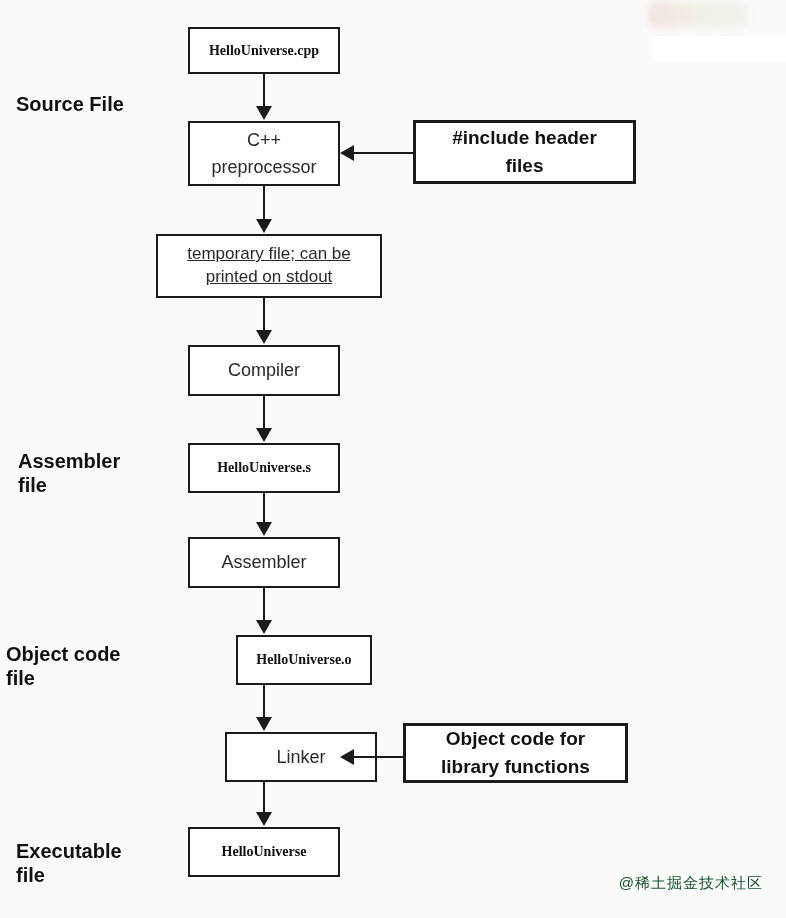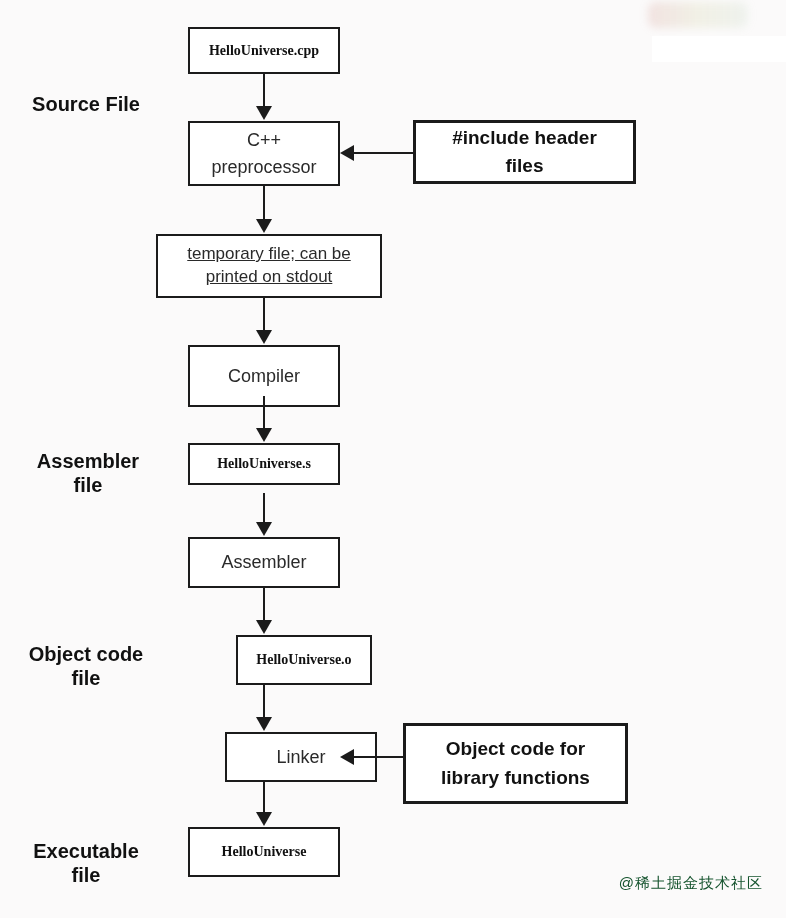--- a/index.html
+++ b/index.html
@@ -63,7 +63,6 @@
     font-weight: bold;
     font-size: 20px;
     line-height: 1.2;
-    text-align: center;
     white-space: pre-line;
     color: #111111;
   }

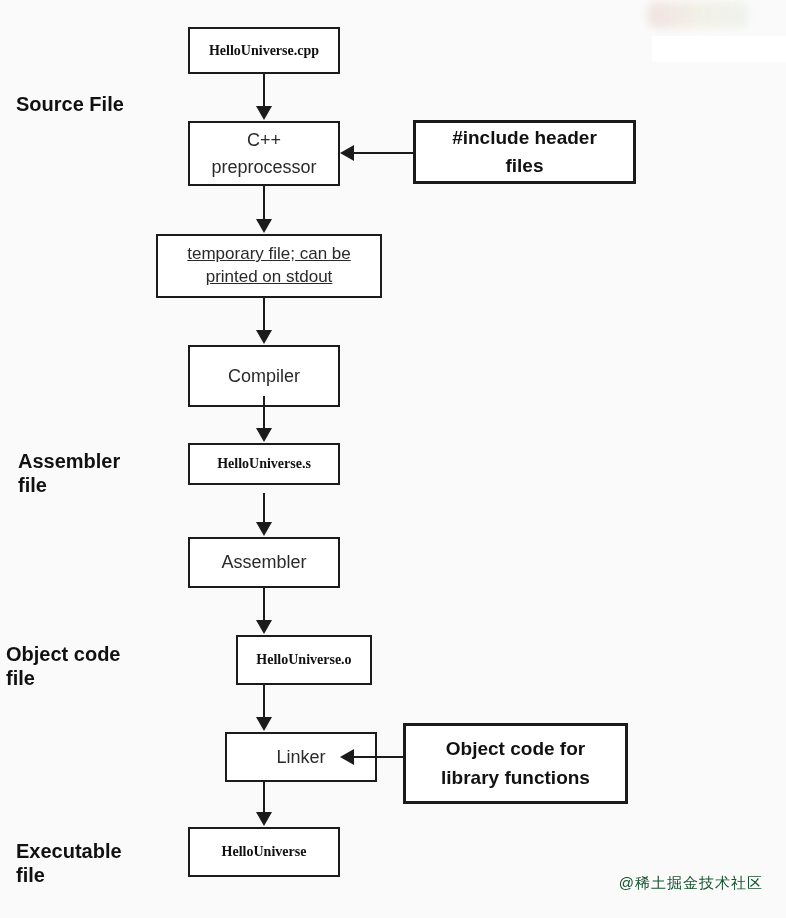--- a/index.html
+++ b/index.html
@@ -128,7 +128,7 @@
   <div class="node process-node small" style="left:156px; top:234px; width:226px; height:64px;text-decoration:underline;">temporary file; can be
 printed on stdout</div>
 
-  <div class="node process-node" style="left:188px; top:345px; width:152px; height:62px;">Compiler</div>
+  <div class="node process-node" style="left:188px; top:345px; width:152px; height:51px;">Compiler</div>
 
   <div class="node file-node" style="left:188px; top:443px; width:152px; height:42px;">HelloUniverse.s</div>
 

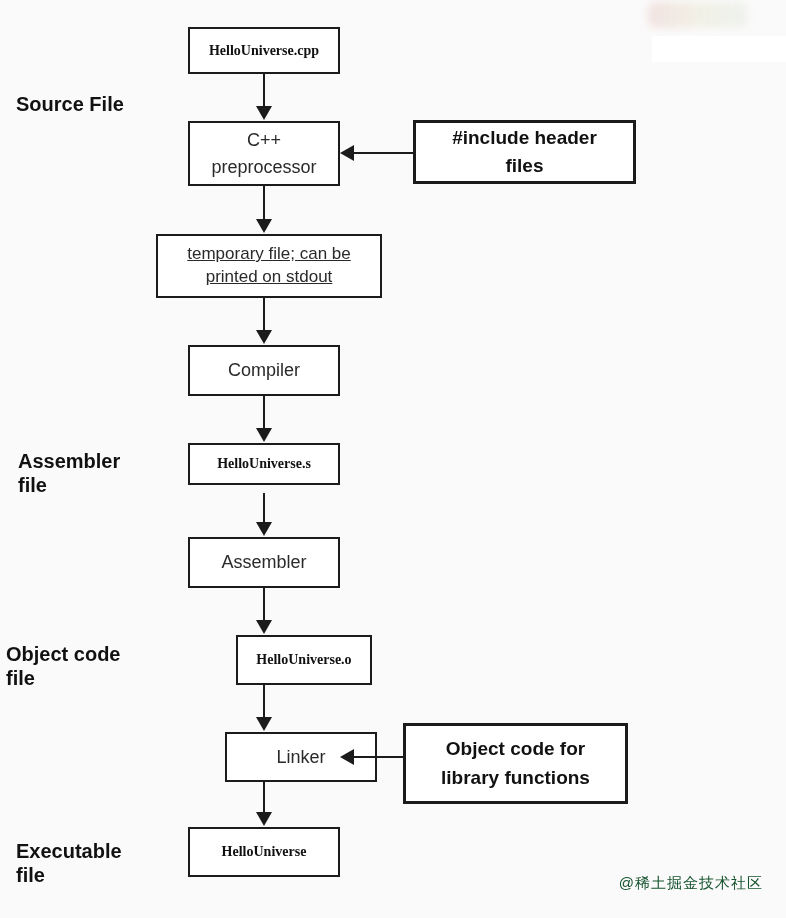--- a/index.html
+++ b/index.html
@@ -130,7 +130,7 @@
 
   <div class="node process-node" style="left:188px; top:345px; width:152px; height:51px;">Compiler</div>
 
-  <div class="node file-node" style="left:188px; top:443px; width:152px; height:42px;">HelloUniverse.s</div>
+  <div class="node file-node" style="left:188px; top:443px; width:152px; height:50px;">HelloUniverse.s</div>
 
   <div class="node process-node" style="left:188px; top:537px; width:152px; height:51px;">Assembler</div>
 

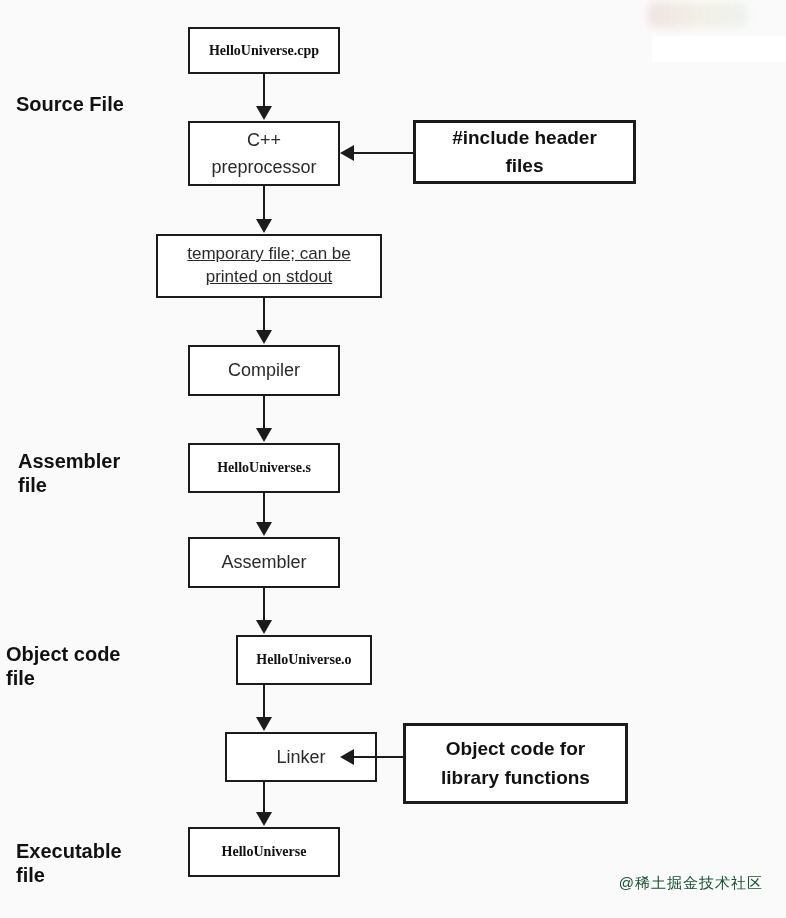--- a/index.html
+++ b/index.html
@@ -143,7 +143,7 @@
 
   <div class="node file-node" style="left:188px; top:827px; width:152px; height:50px;">HelloUniverse</div>
 
-  <div class="node side-node" style="left:403px; top:723px; width:225px; height:81px;">Object code for
+  <div class="node side-node" style="left:403px; top:723px; width:225px; height:60px;">Object code for
 library functions</div>
 
   <div class="v-arrow" style="left:256px; top:74px;  height:46px;"></div>

